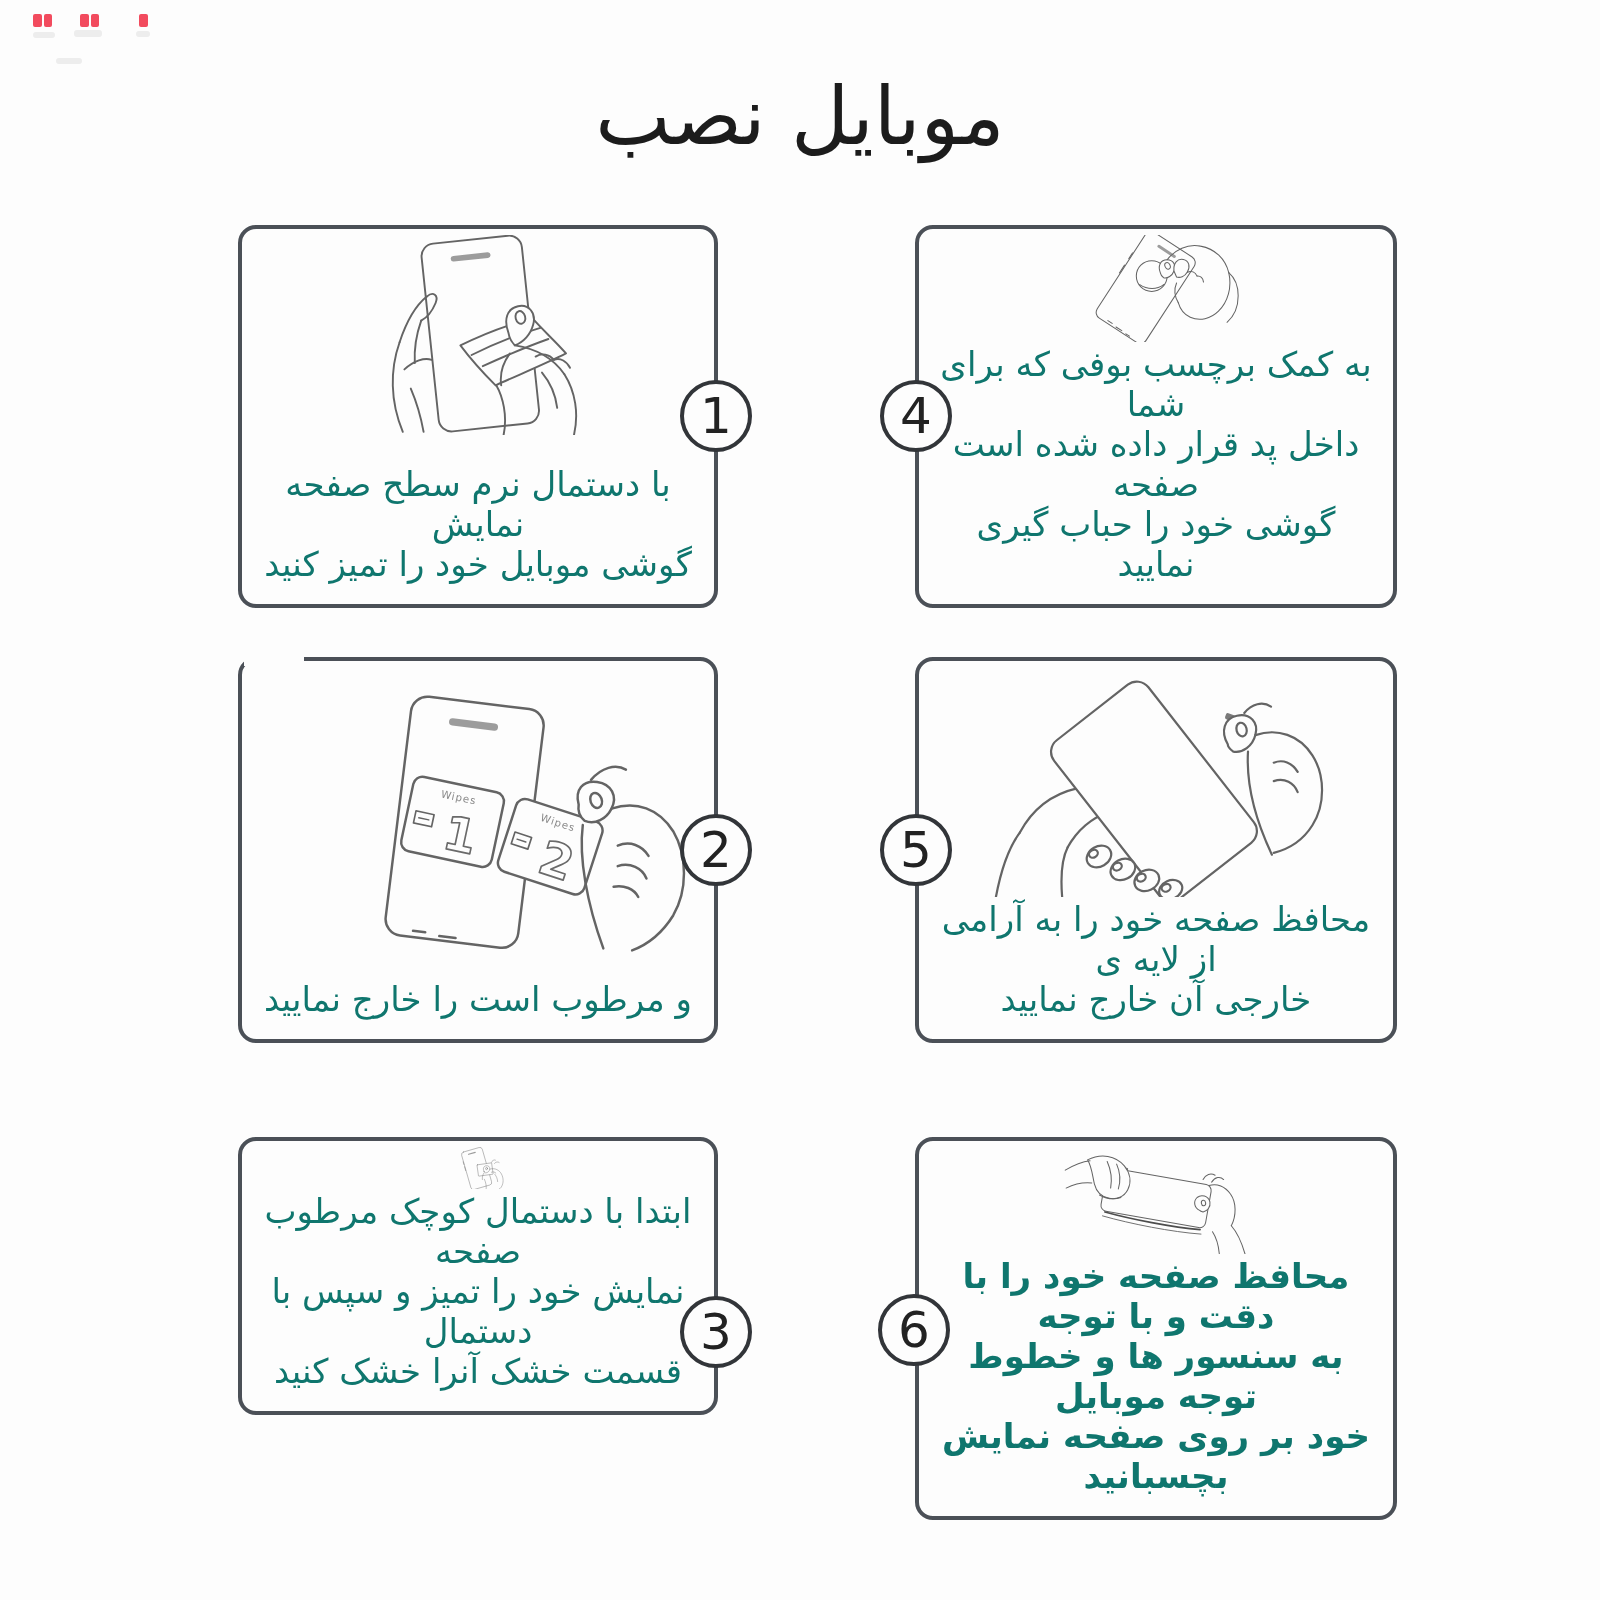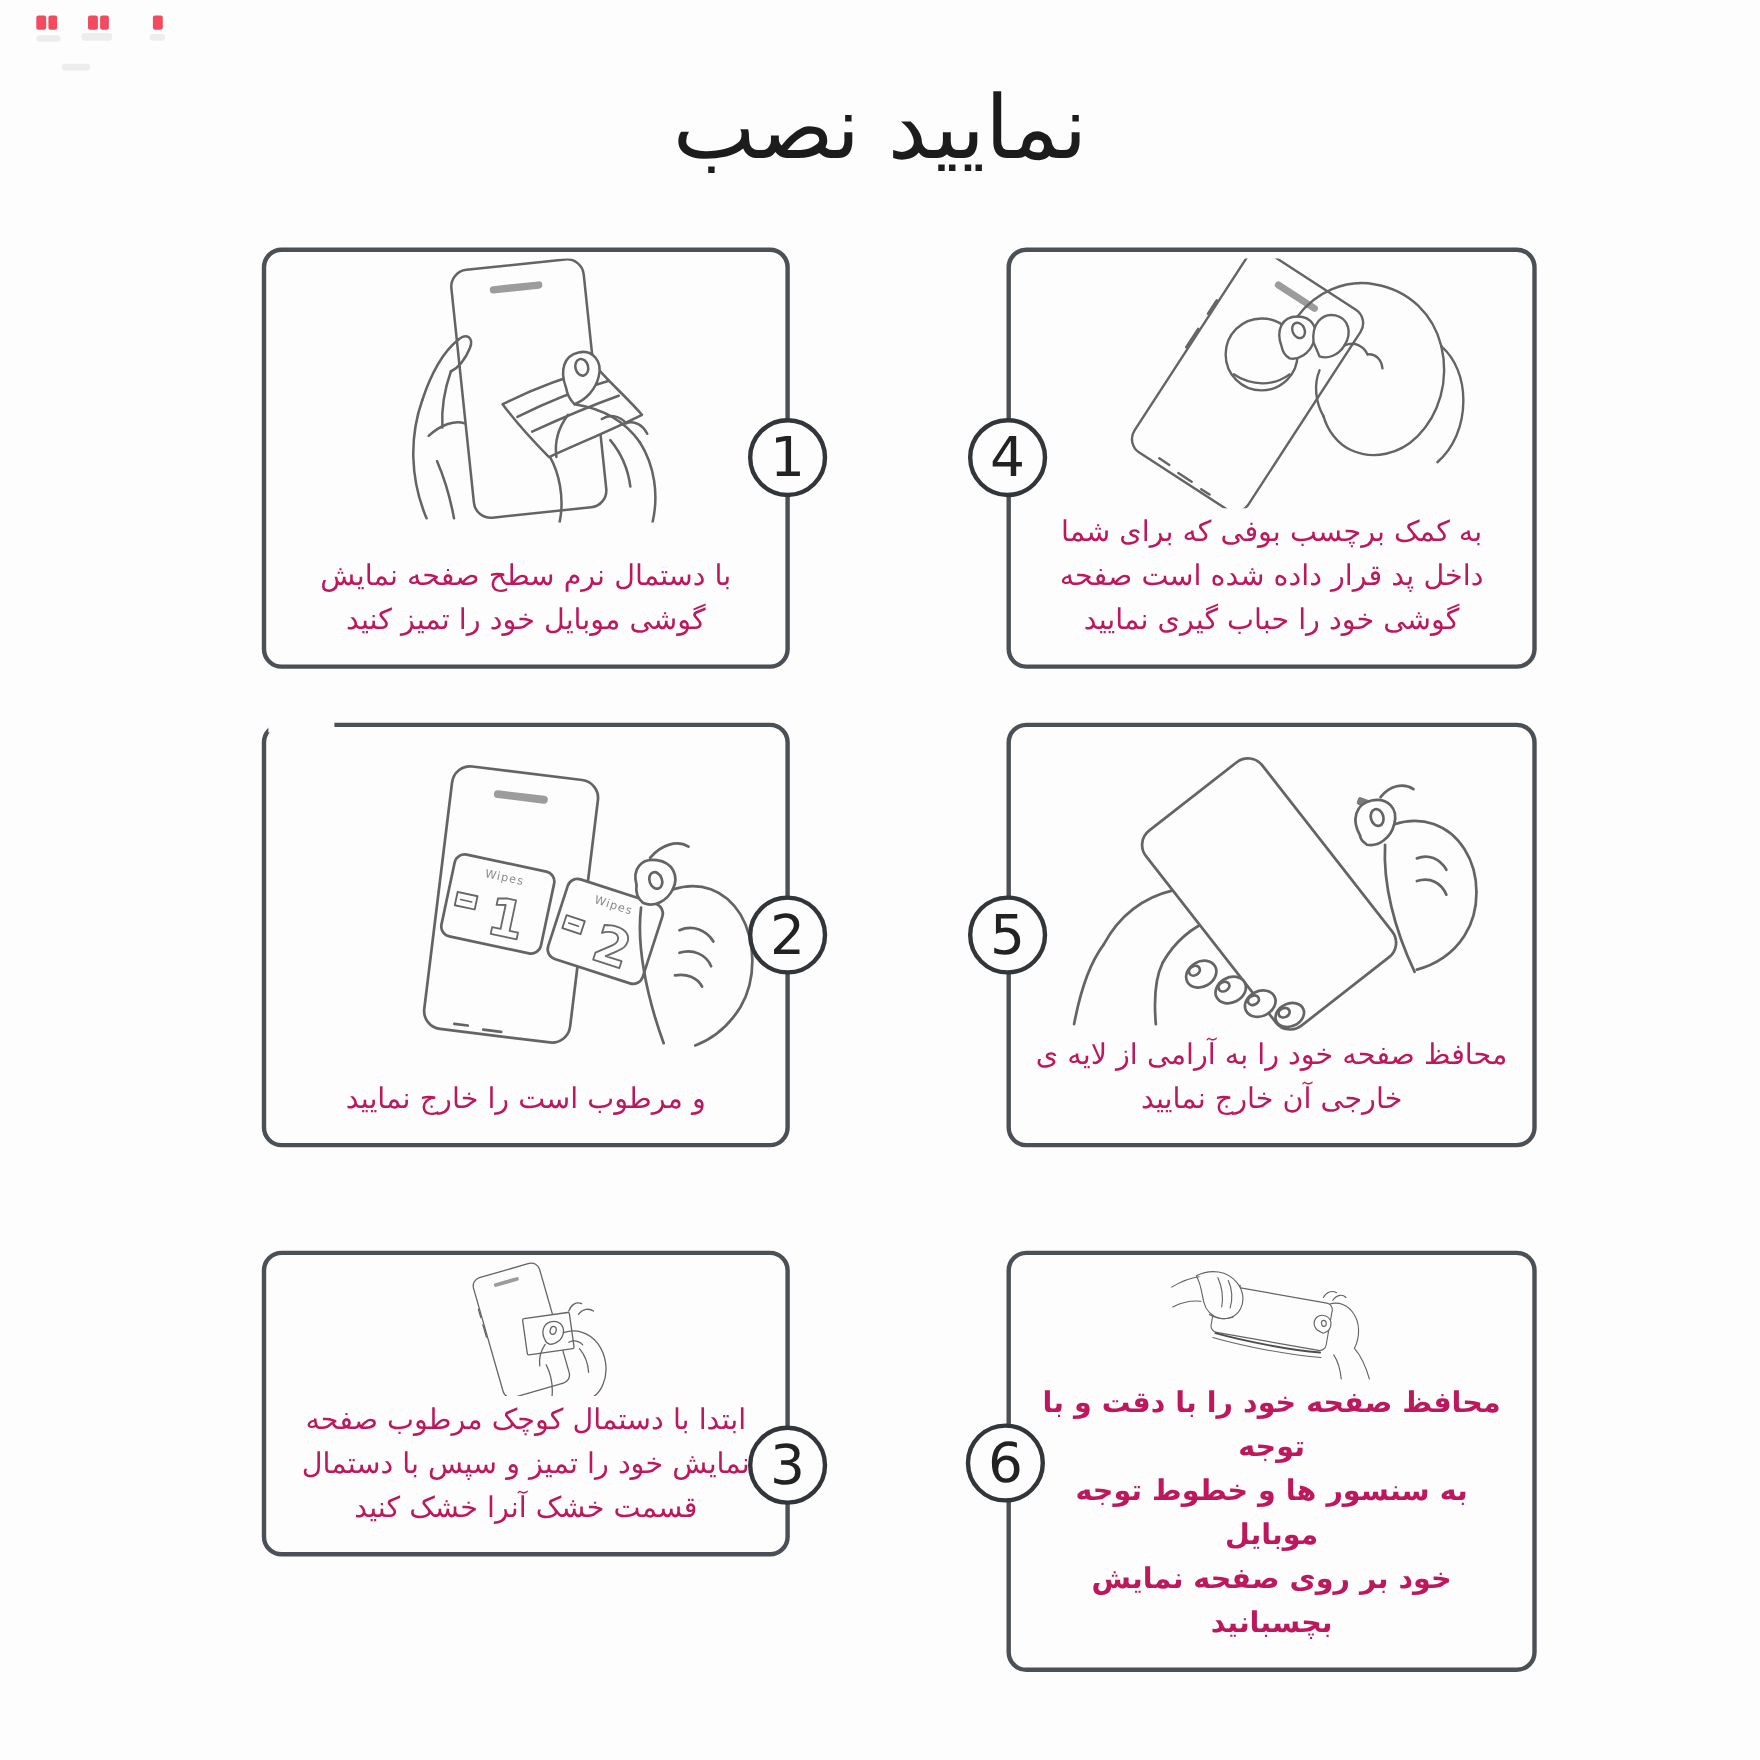--- a/index.html
+++ b/index.html
@@ -55,7 +55,7 @@
   <span class="wm-smudge" style="left:136px;top:31px;width:14px;height:6px;"></span>
   <span class="wm-smudge" style="left:56px;top:58px;width:26px;height:6px;"></span>
 
-  <div class="title">نمایید نصب</div>
+  <div class="title">موبایل نصب</div>
 
   <div class="box" style="left:238px;top:225px;width:480px;height:383px;gap:27px;">
     <div class="illus">

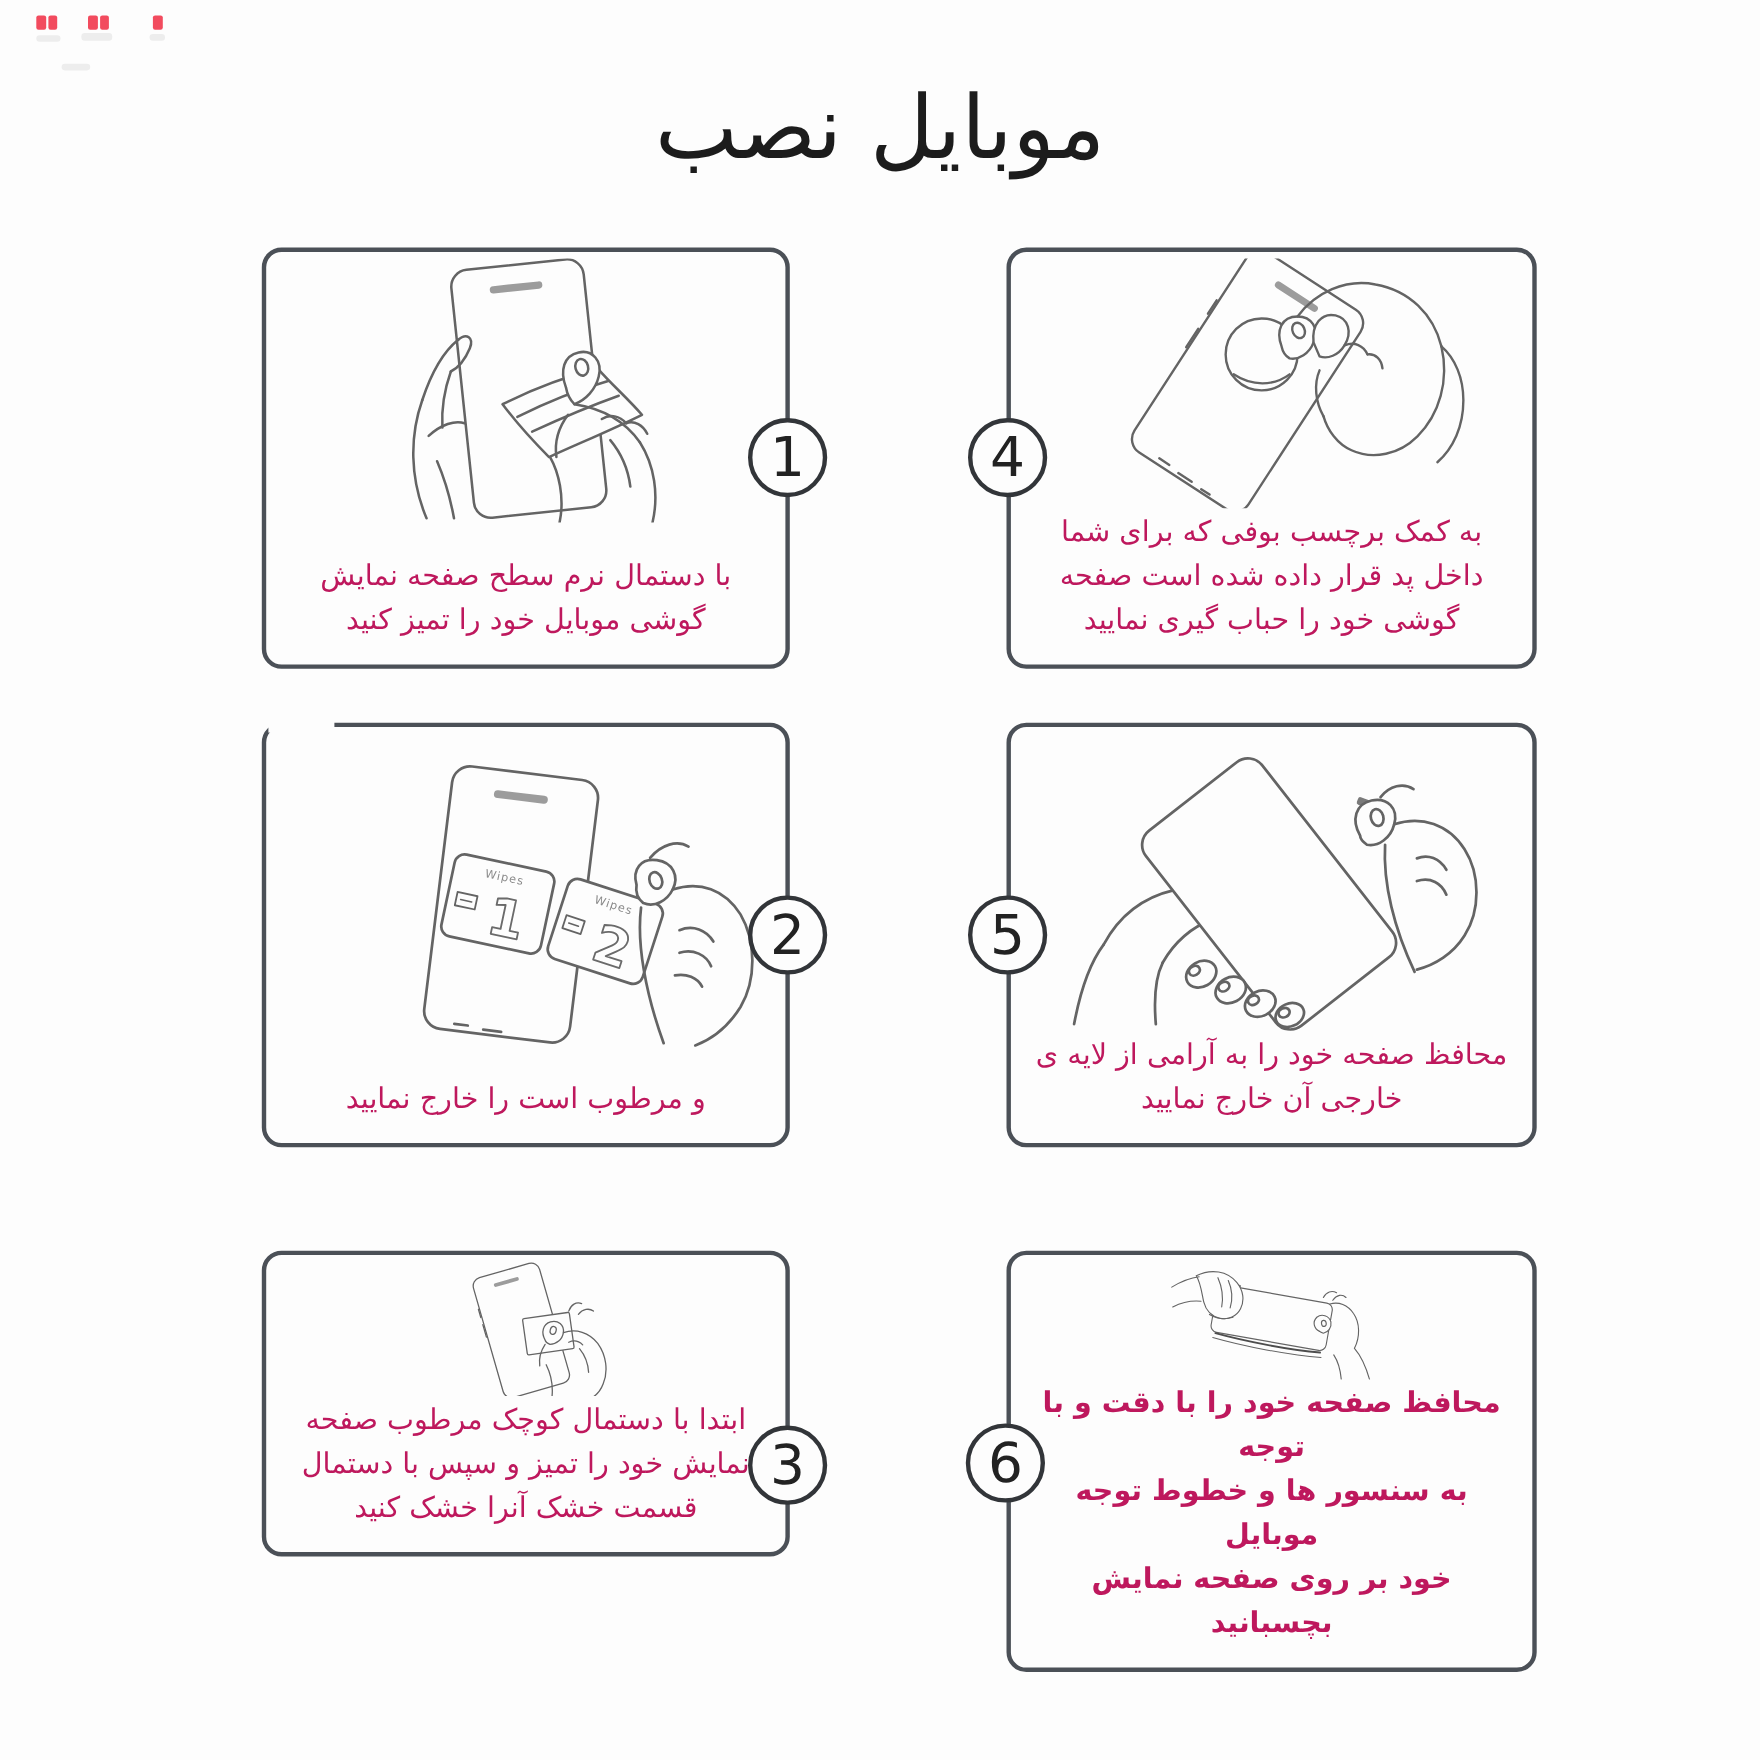--- a/index.html
+++ b/index.html
@@ -20,8 +20,8 @@
   .illus{flex:1 1 auto;min-height:0;display:flex;align-items:center;justify-content:center;
          padding:6px 10px 0 10px;}
   .illus svg{width:100%;height:100%;}
-  .cap{flex:0 0 auto;direction:rtl;text-align:center;color:#be185d;
-       font-size:26px;line-height:40px;padding:2px 14px 20px 14px;}
+  .cap{flex:0 0 auto;direction:rtl;text-align:center;color:#0f766e;
+       font-size:34px;line-height:40px;padding:2px 14px 20px 14px;}
 
   
   .circle{position:absolute;width:72px;height:72px;border-radius:50%;background:#fdfdfd;

